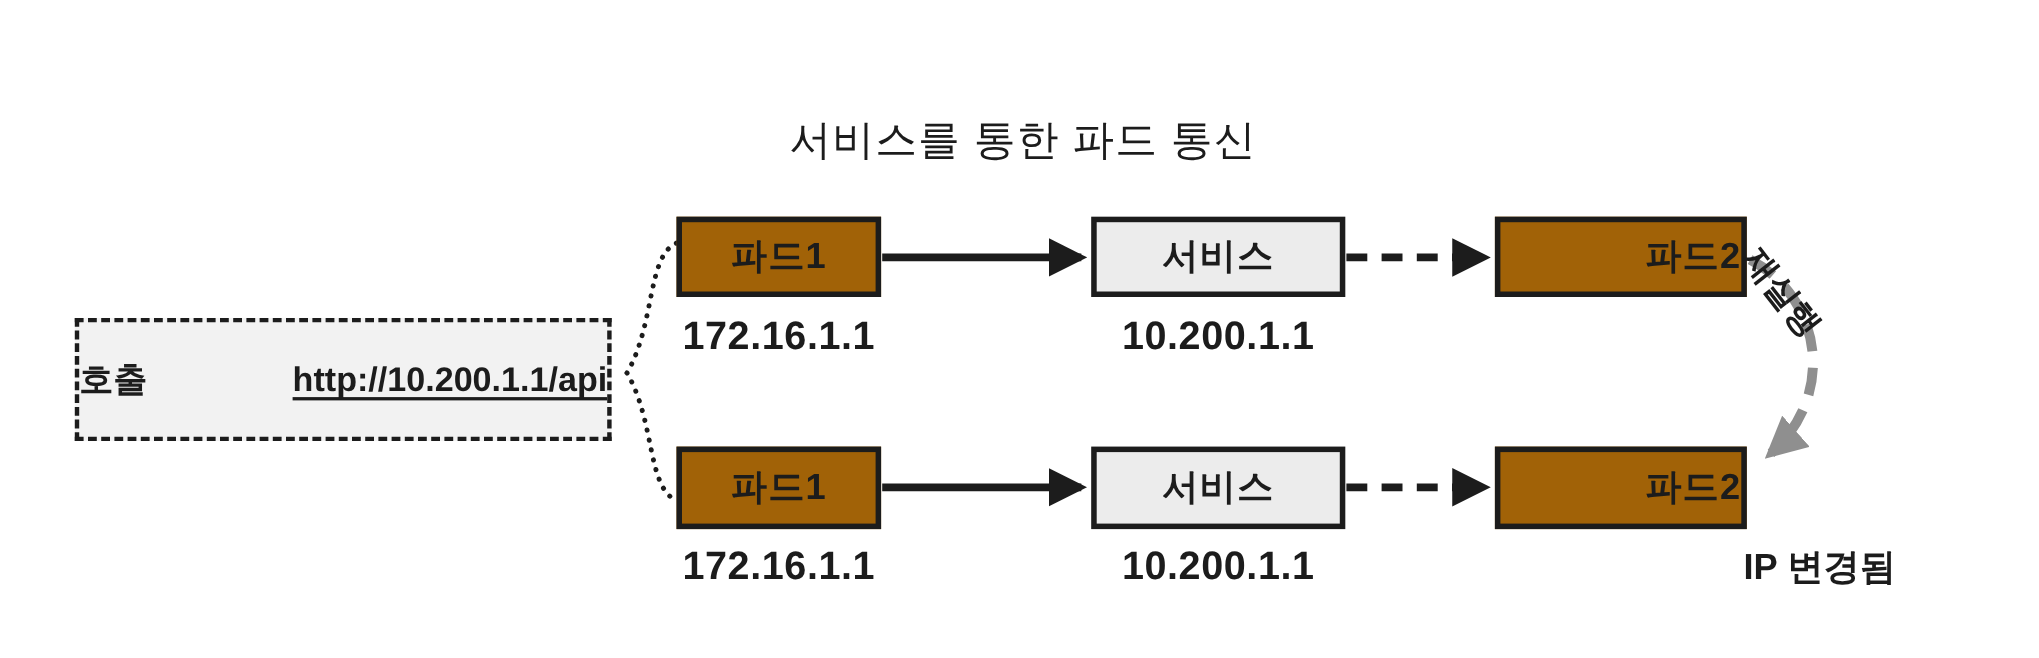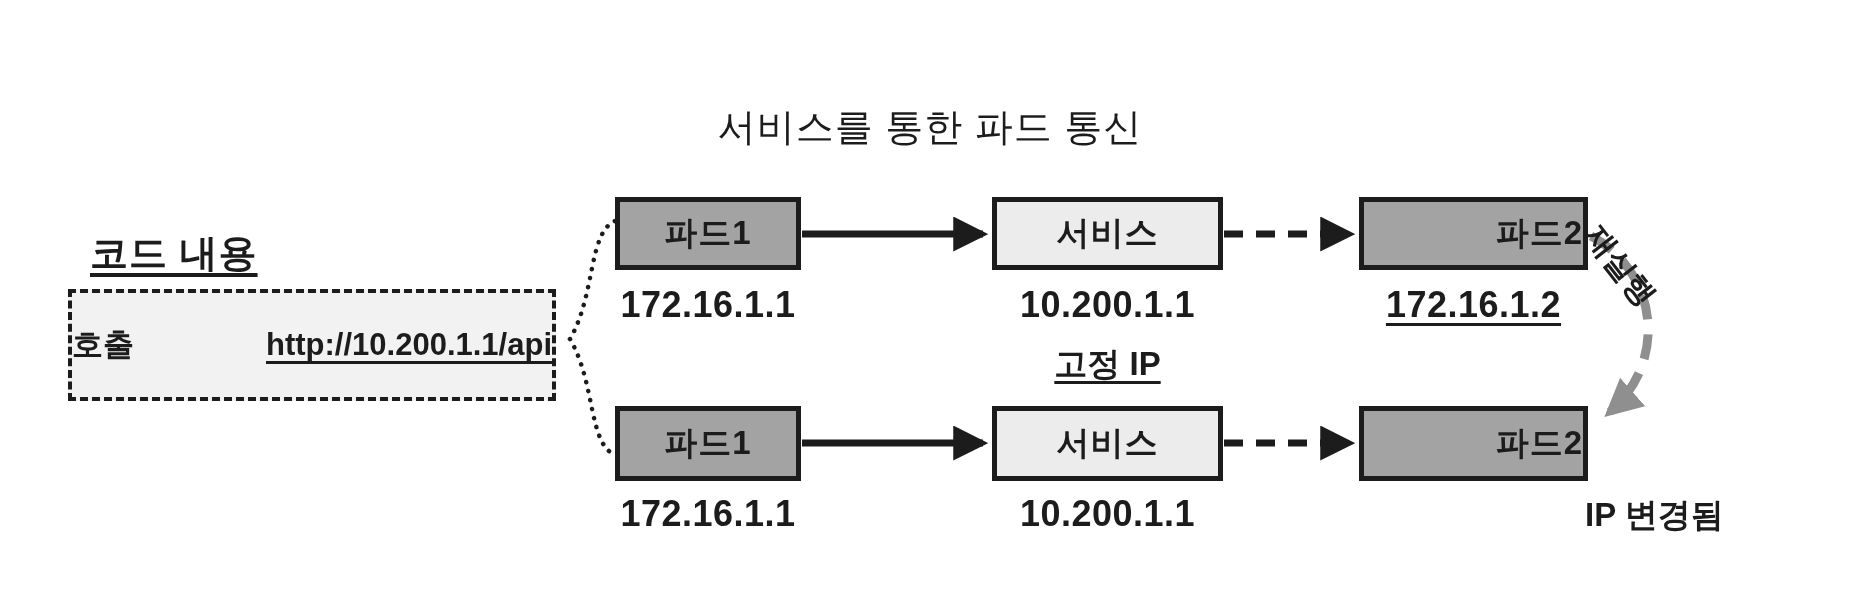--- a/index.html
+++ b/index.html
@@ -107,7 +107,6 @@
 
   <div class="abs title">서비스를 통한 파드 통신</div>
 
-  <div class="abs code-heading">코드 내용</div>
   <div class="abs code-box">
     <span>호출</span>
     <span class="u">http://10.200.1.1/api</span>

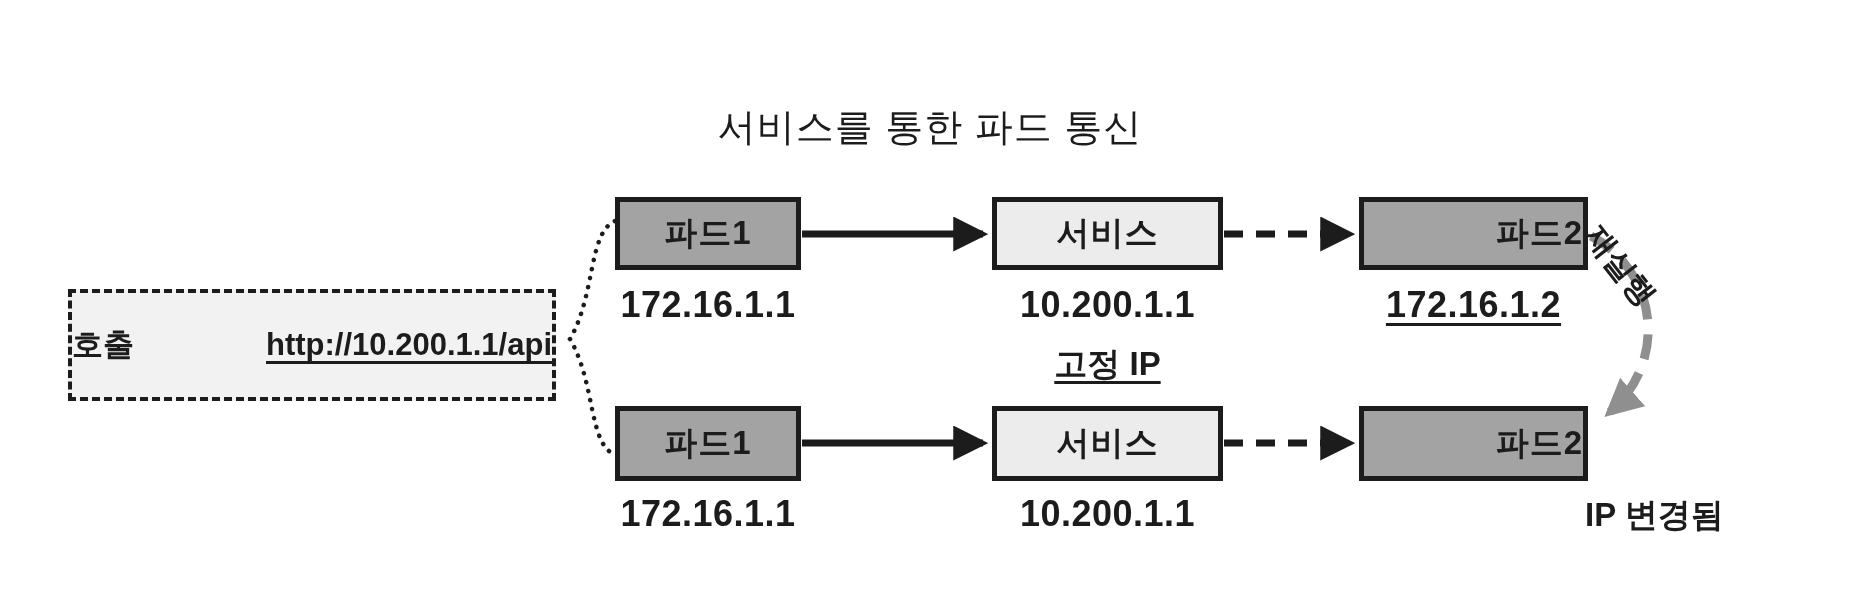--- a/index.html
+++ b/index.html
@@ -37,7 +37,7 @@
   .node{
     box-sizing:border-box;
     border:5px solid var(--ink,#1c1c1c);
-    background:#a3a3a3;
+    background:#a16207;
     display:flex;align-items:center;justify-content:center;
     font-size:33px;font-weight:800;letter-spacing:1px;
   }

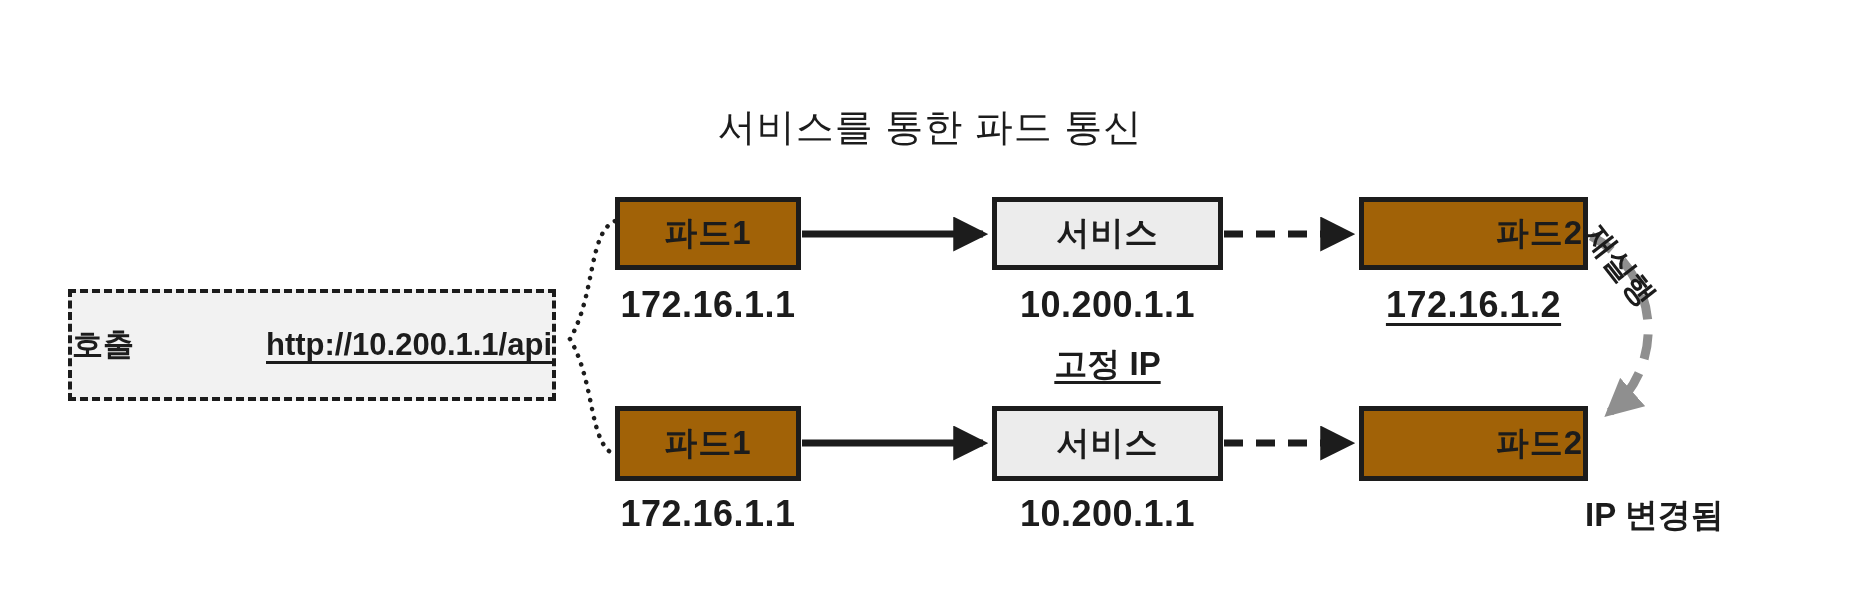--- a/index.html
+++ b/index.html
@@ -123,7 +123,6 @@
   </div>
   <div class="abs ip ip-r1 c-pod1">172.16.1.1</div>
   <div class="abs ip ip-r1 c-svc">10.200.1.1</div>
-  <div class="abs ip ip-r1 c-pod2 u">172.16.1.2</div>
 
   <div class="abs fixed-ip">고정 IP</div>
   <div class="abs rerun">재실행</div>

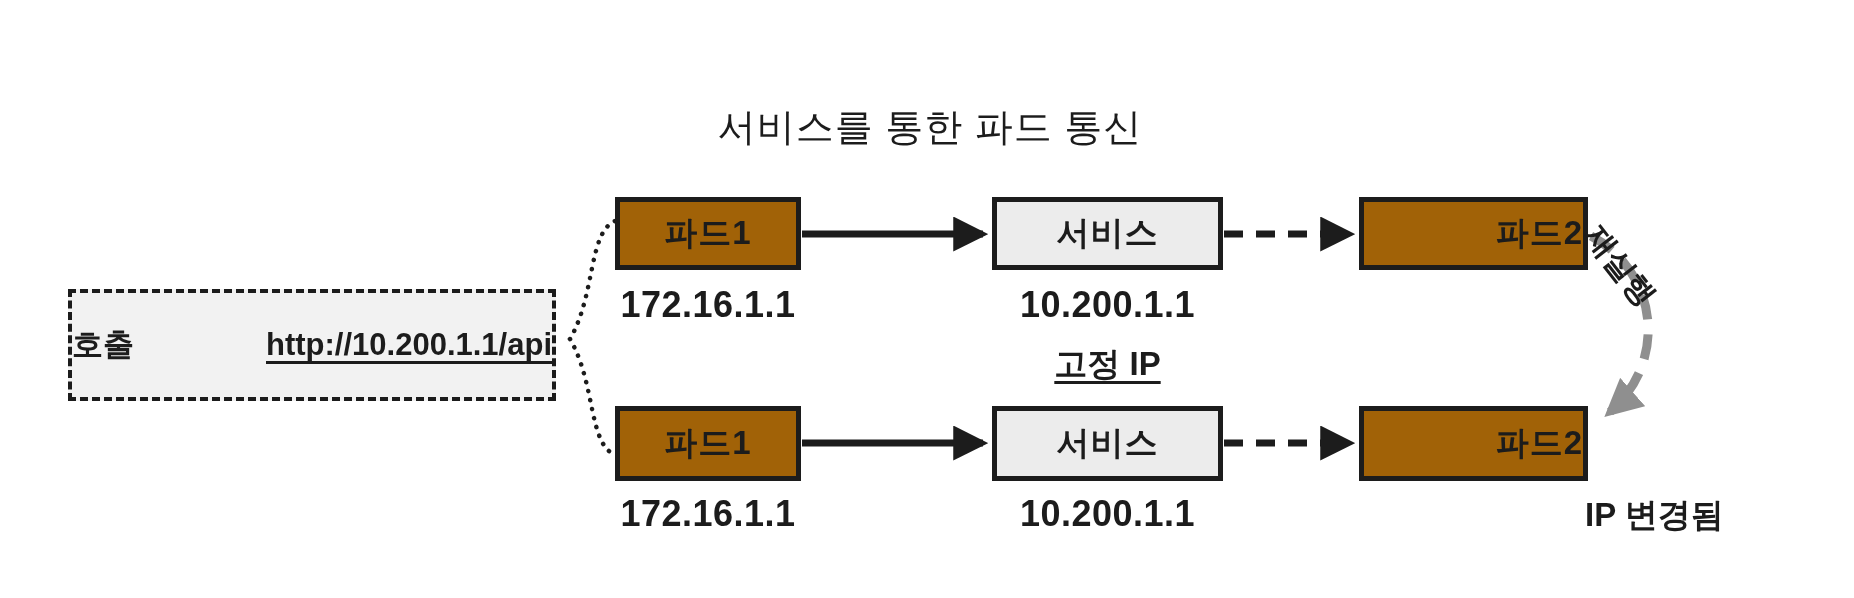--- a/index.html
+++ b/index.html
@@ -124,7 +124,6 @@
   <div class="abs ip ip-r1 c-pod1">172.16.1.1</div>
   <div class="abs ip ip-r1 c-svc">10.200.1.1</div>
 
-  <div class="abs fixed-ip">고정 IP</div>
   <div class="abs rerun">재실행</div>
 
   <div class="abs node r2 c-pod1">

